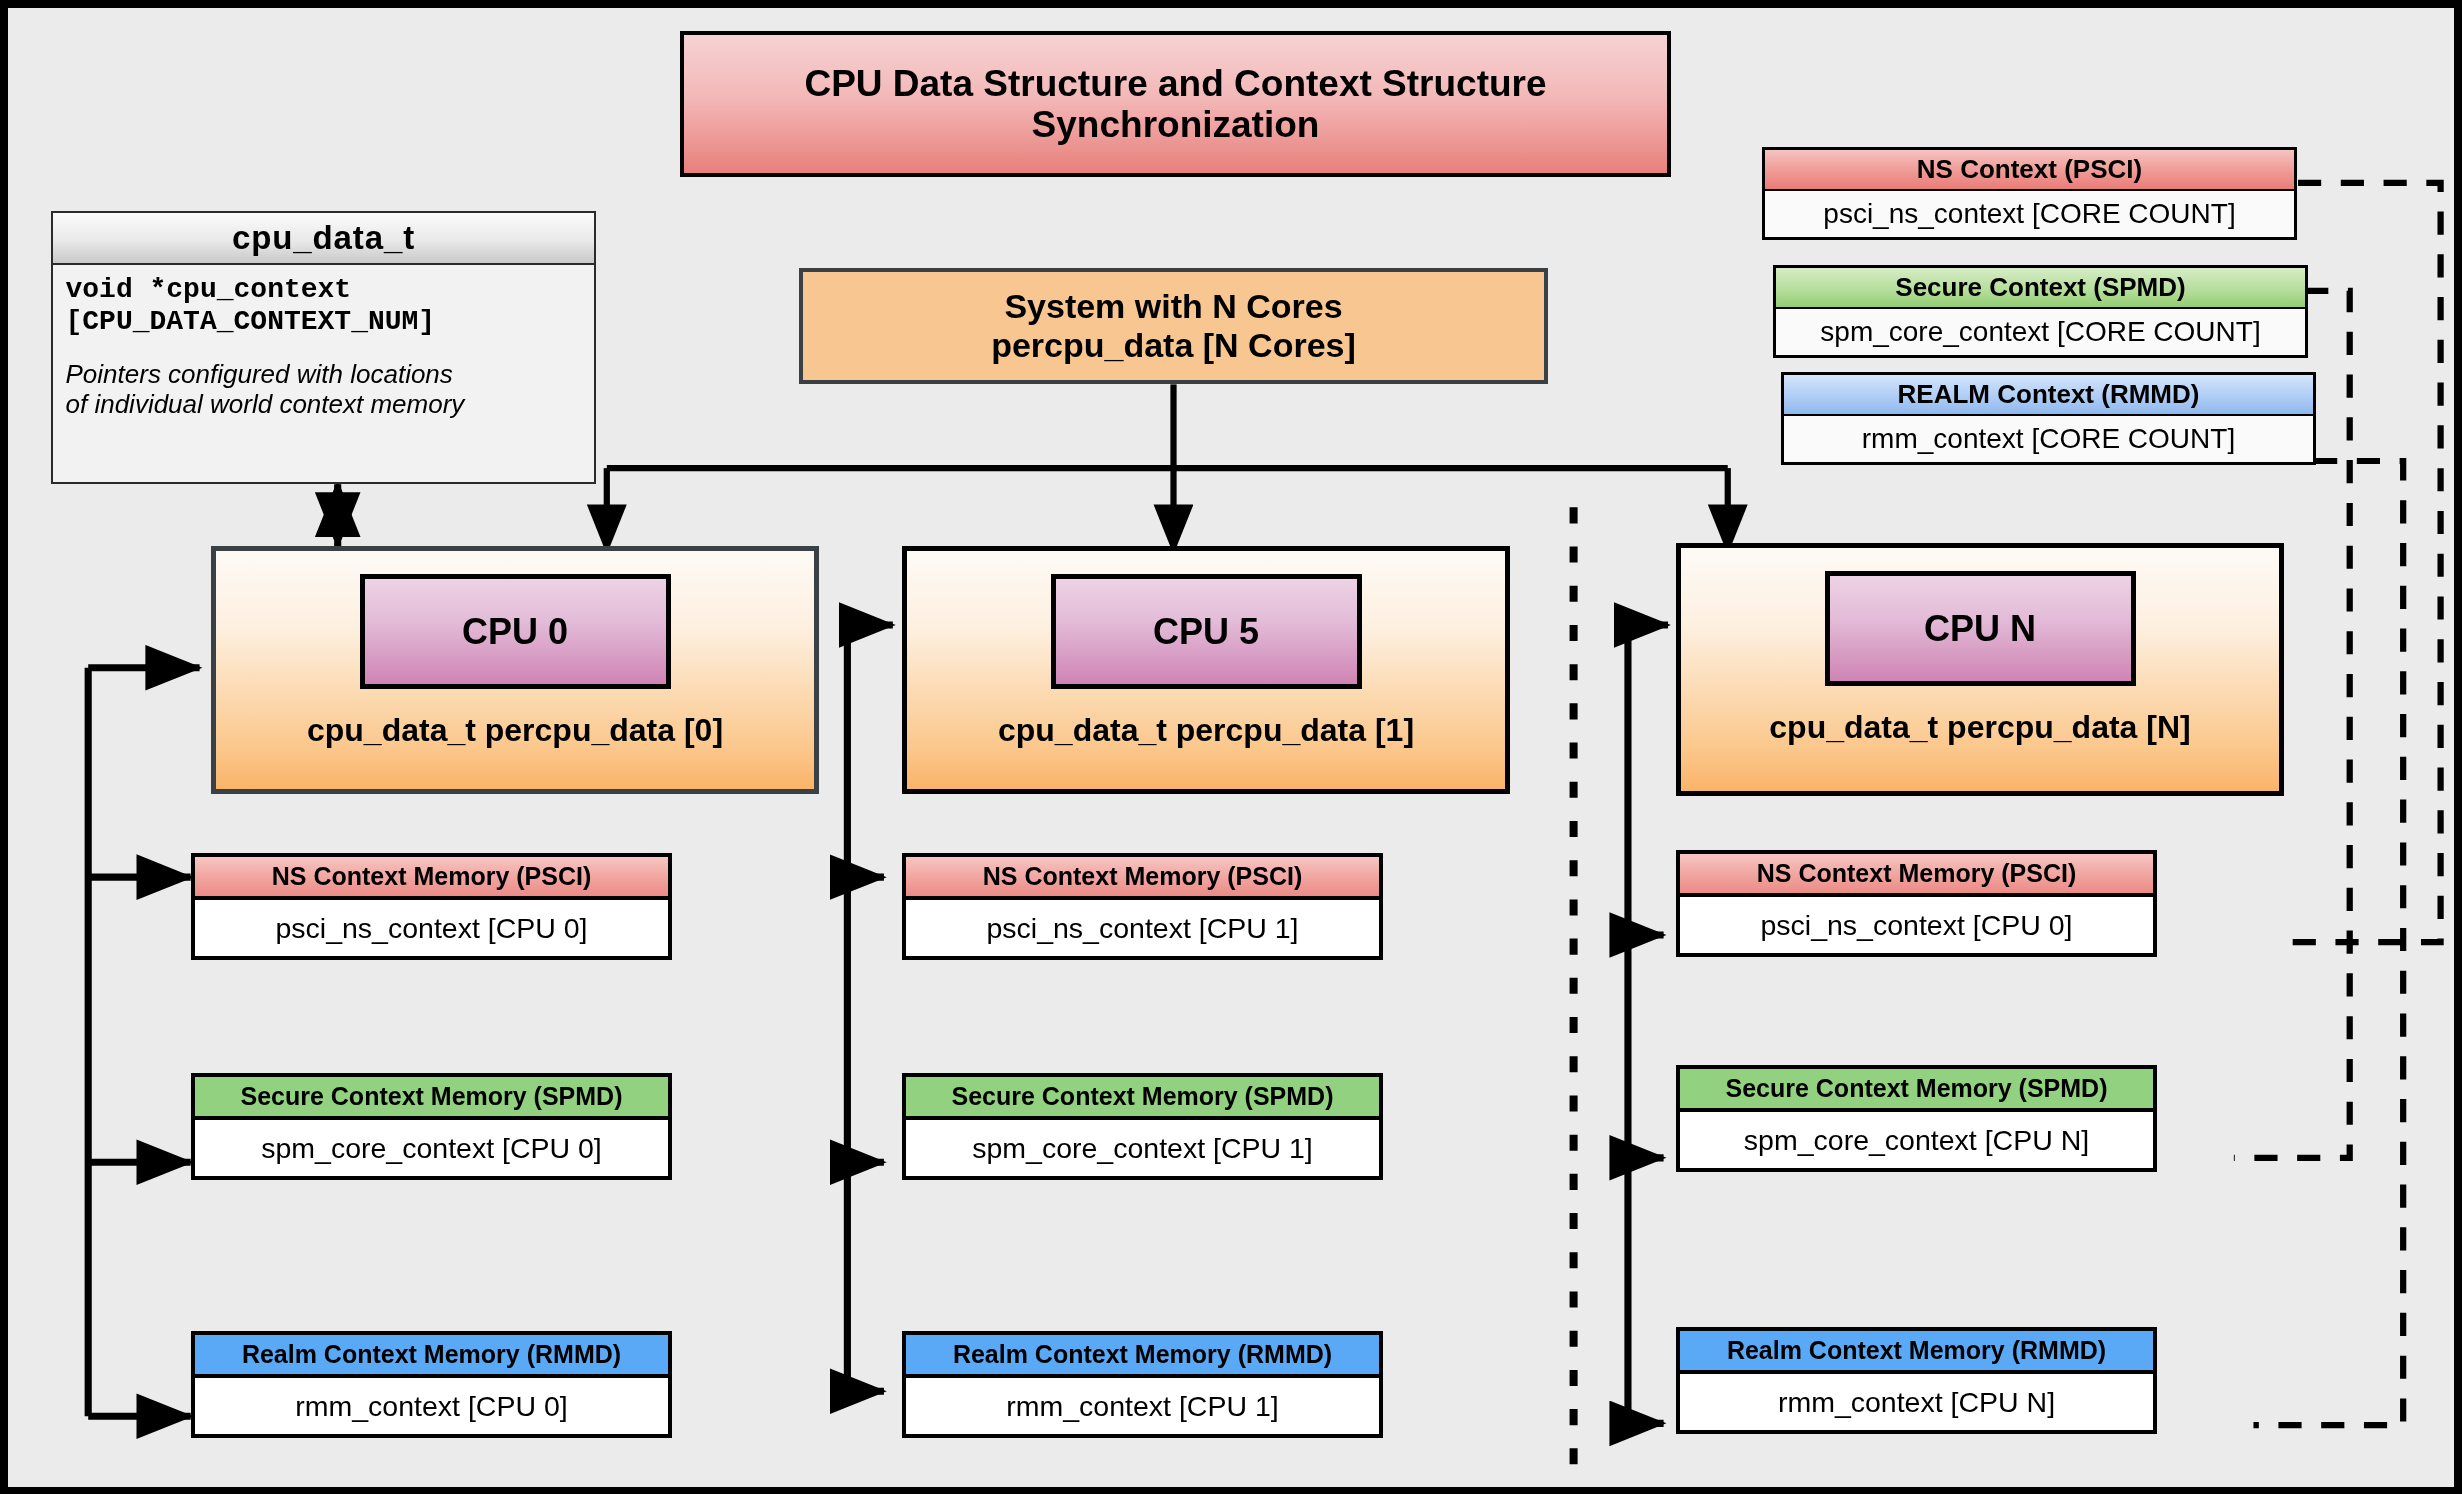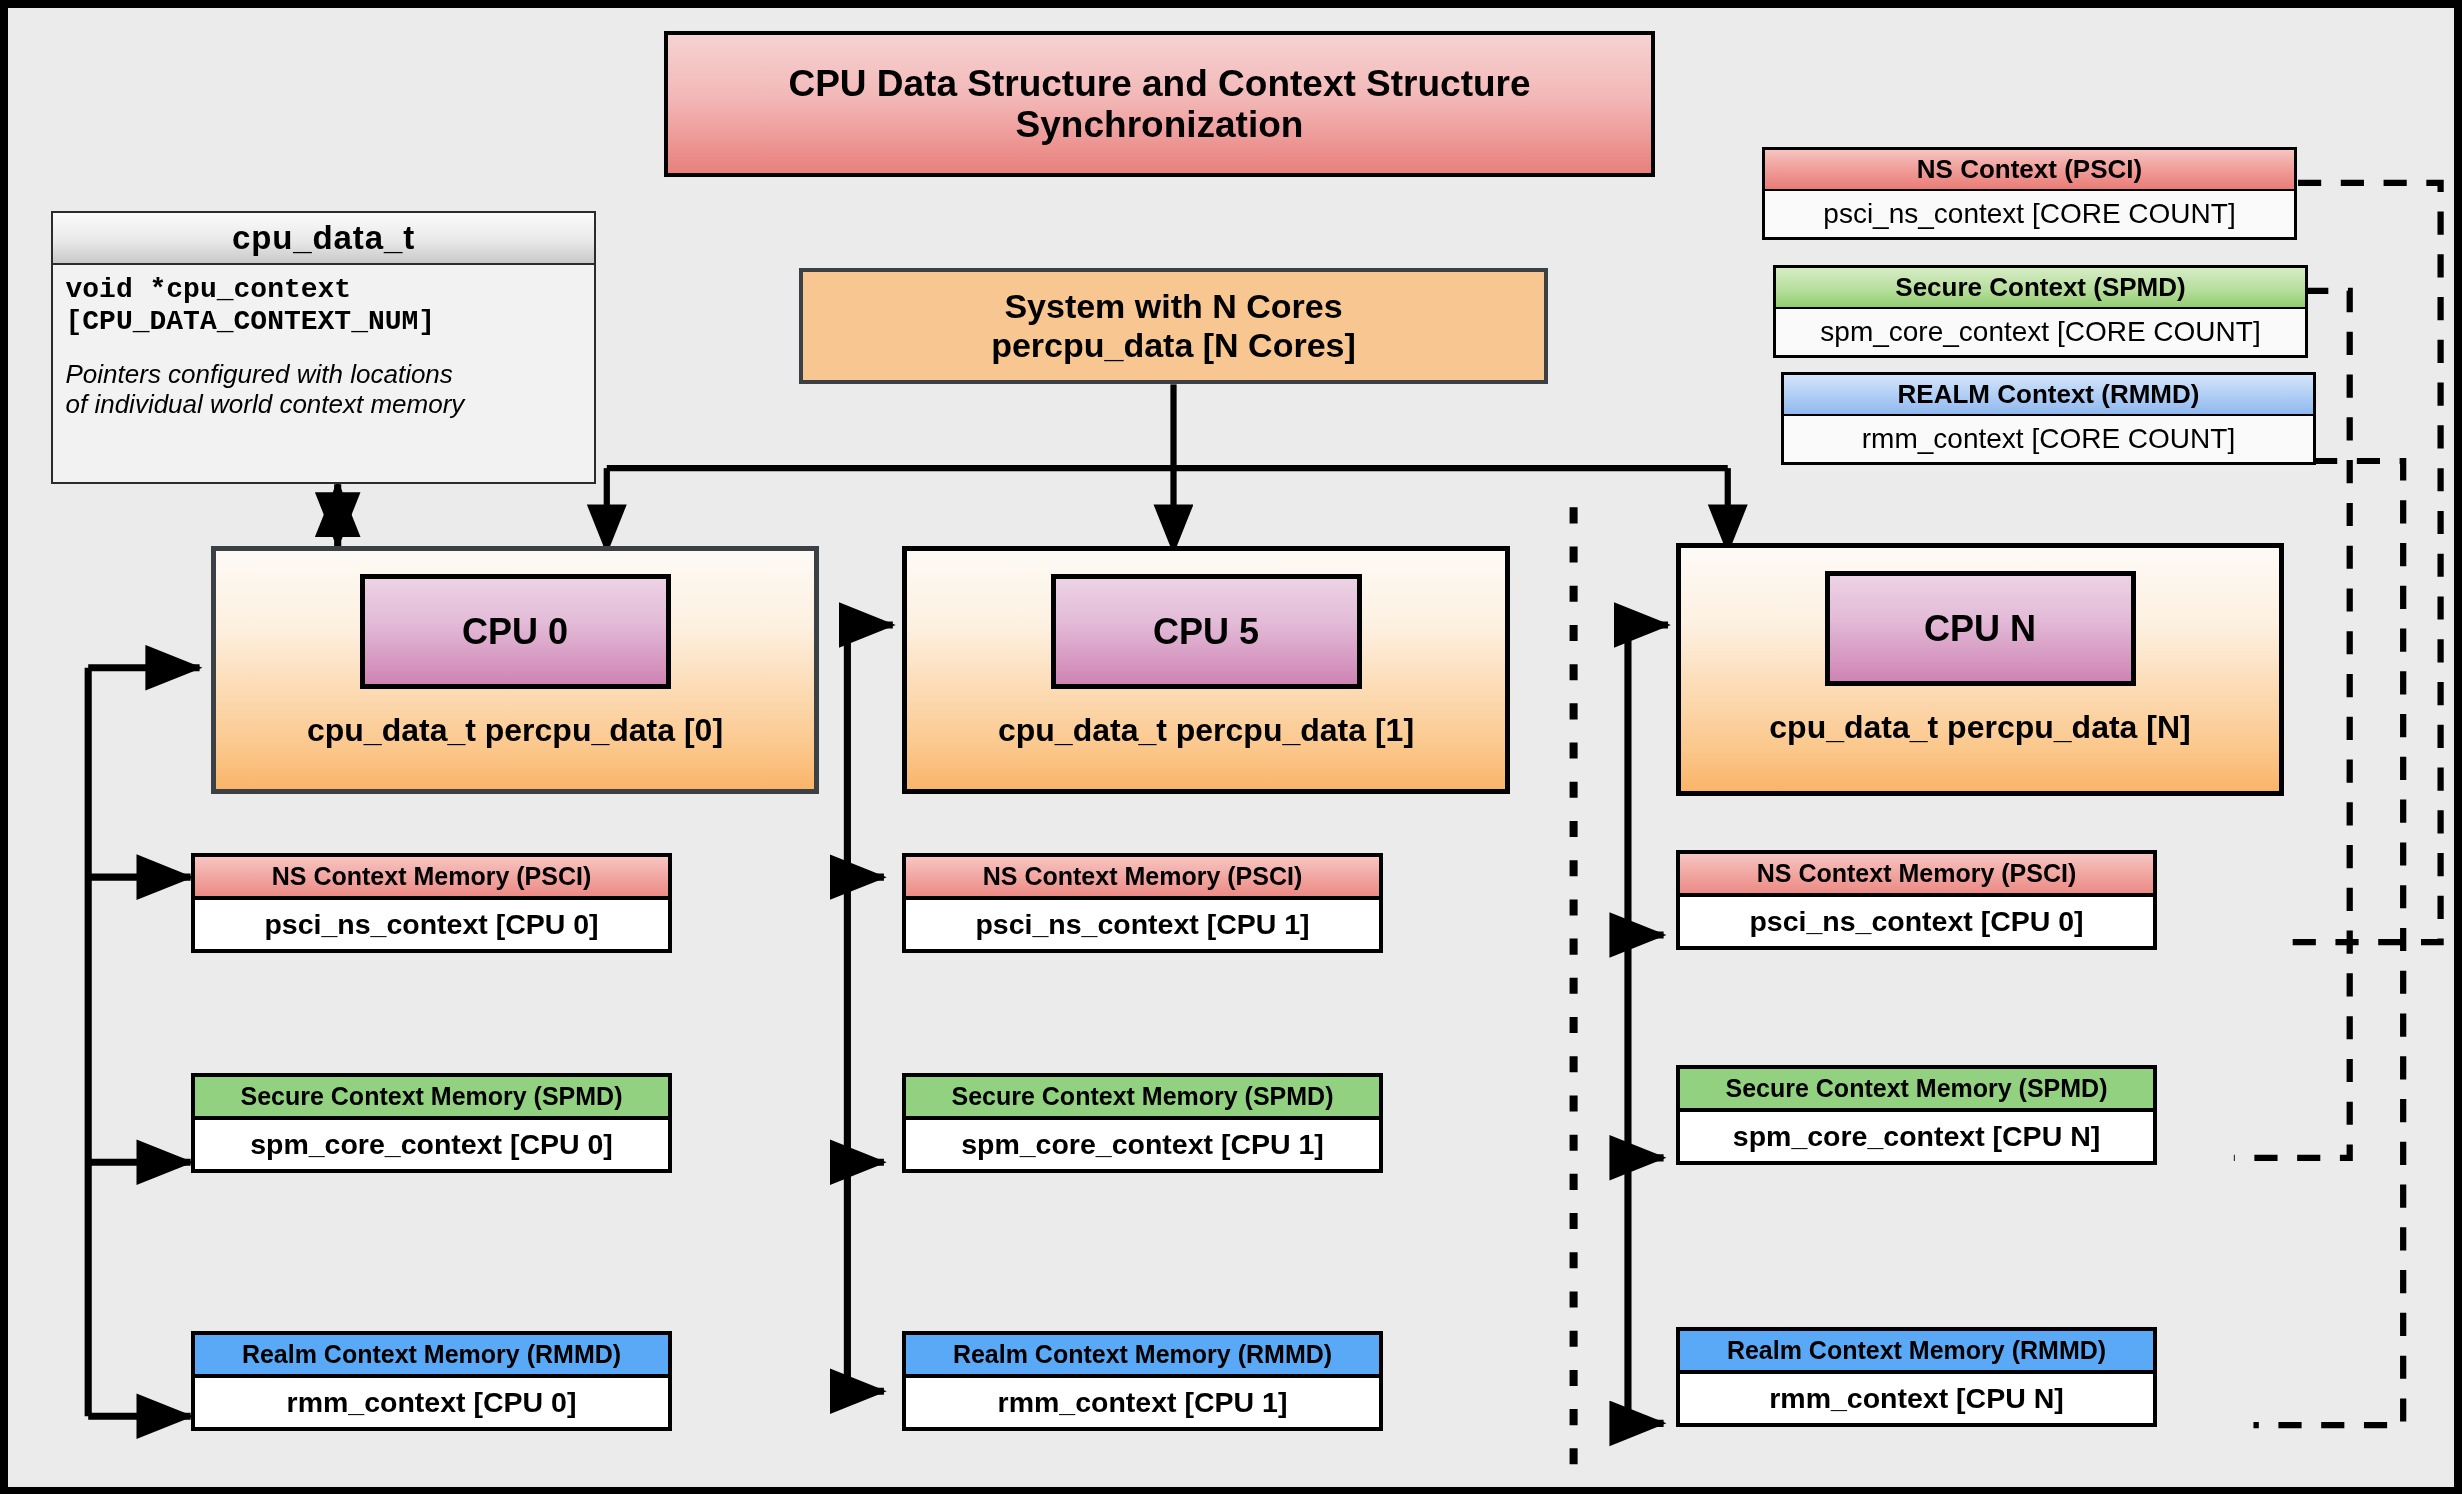--- a/index.html
+++ b/index.html
@@ -18,7 +18,7 @@
 
   
   .title-box{
-    left:656px;top:23px;width:991px;height:146px;
+    left:672px;top:23px;width:991px;height:146px;
     border:4.5px solid #000;
     background:linear-gradient(to bottom,#f6d2d2 0%,#f3b8b8 45%,#e8807c 100%);
     display:flex;align-items:center;justify-content:center;text-align:center;

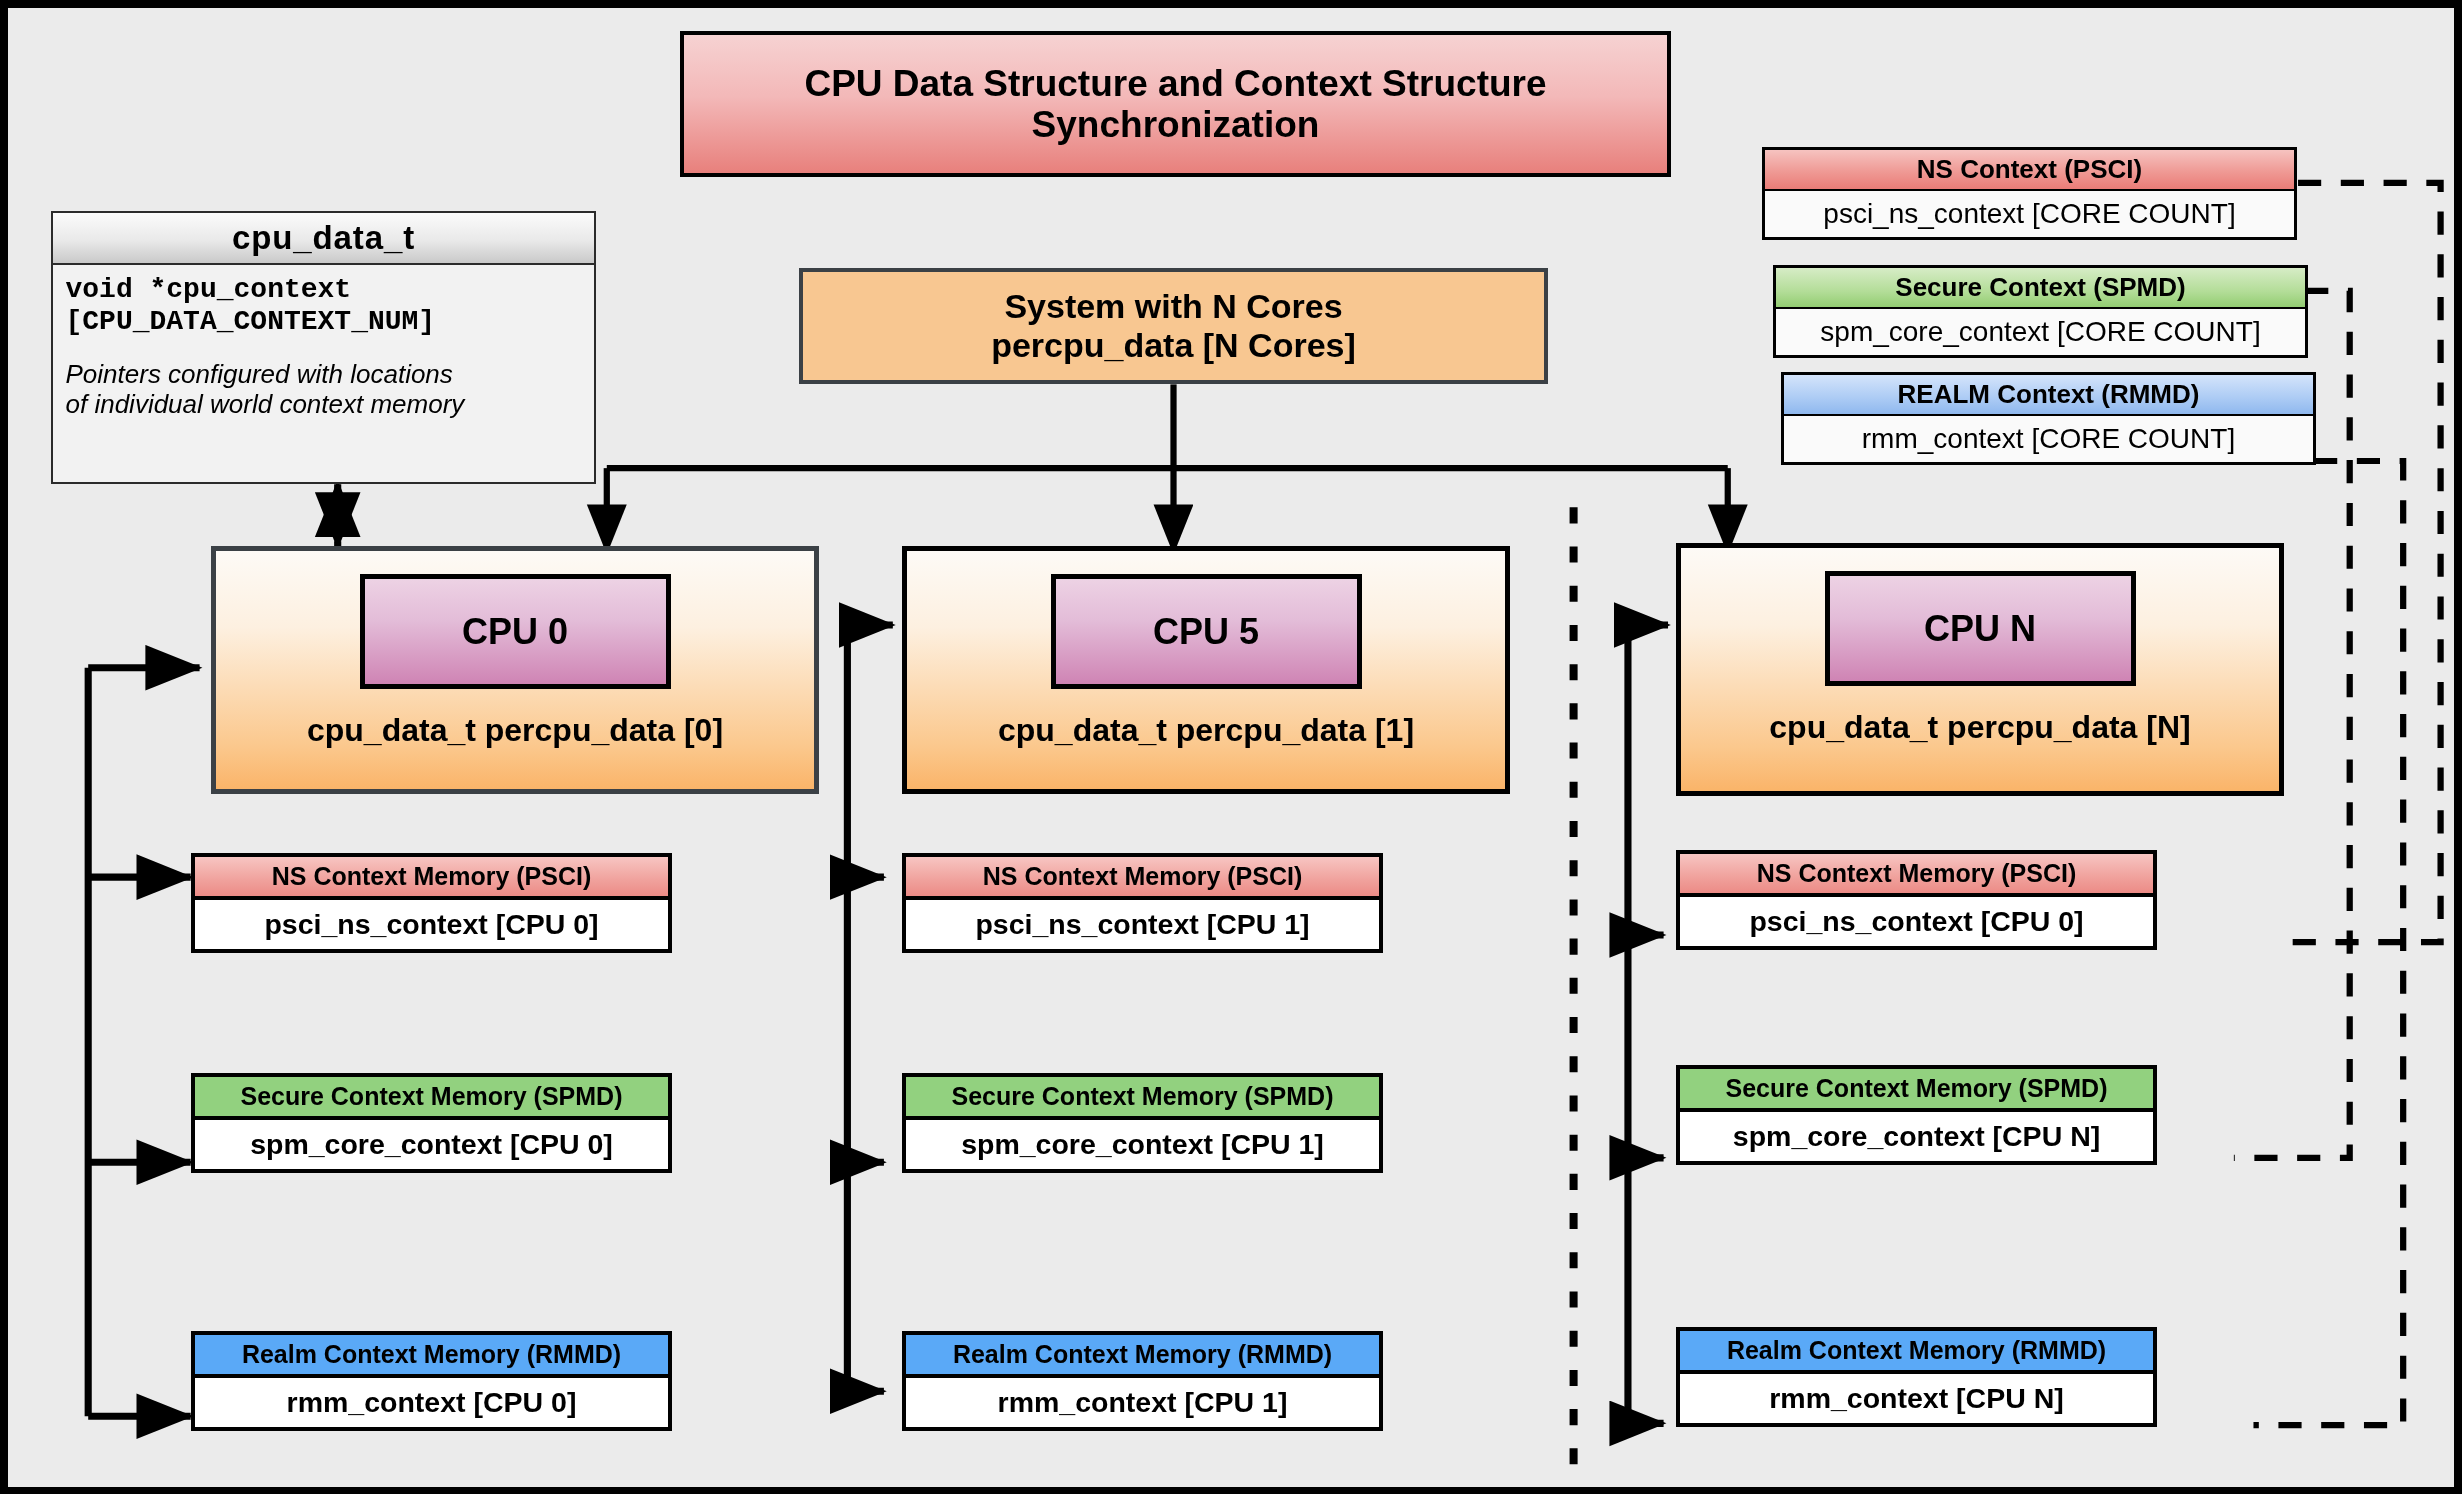--- a/index.html
+++ b/index.html
@@ -74,8 +74,8 @@
     font-size:25px;font-weight:bold;text-align:center;white-space:nowrap;
   }
   .mem-body{
-    height:49px;display:flex;align-items:center;justify-content:center;
-    font-size:28.5px;background:#ffffff;font-weight:bold;
+    height:56px;display:flex;align-items:center;justify-content:center;
+    font-size:28.5px;background:#ffffff;
   }
   .mem-head.ns{background:linear-gradient(to bottom,#f7c5c2 0%,#f0a19c 60%,#ec8b86 100%);}
   .mem-head.secure{background:#92d17f;}

